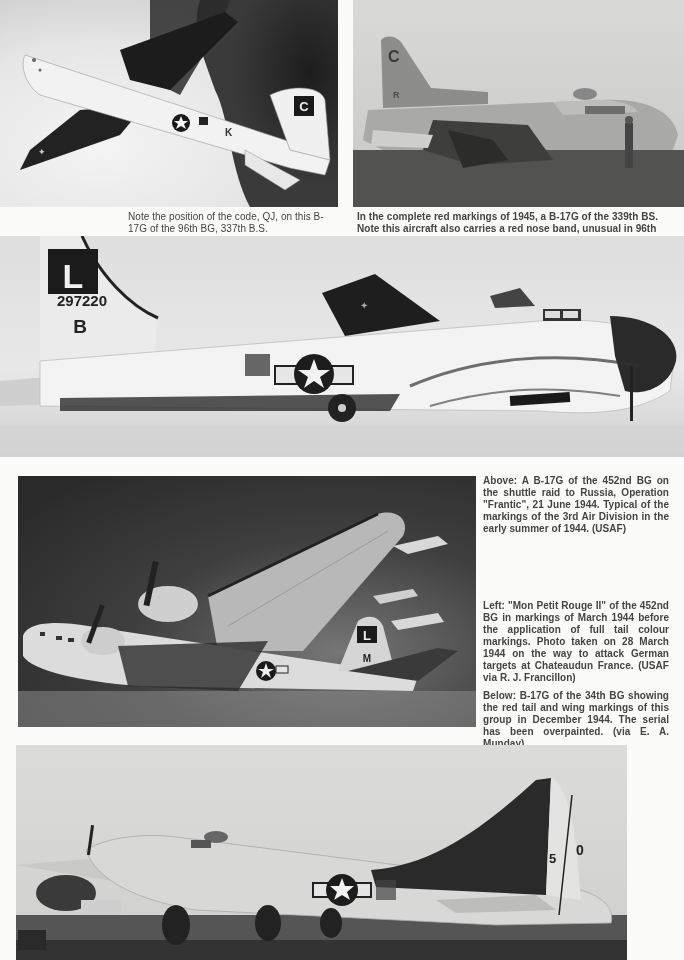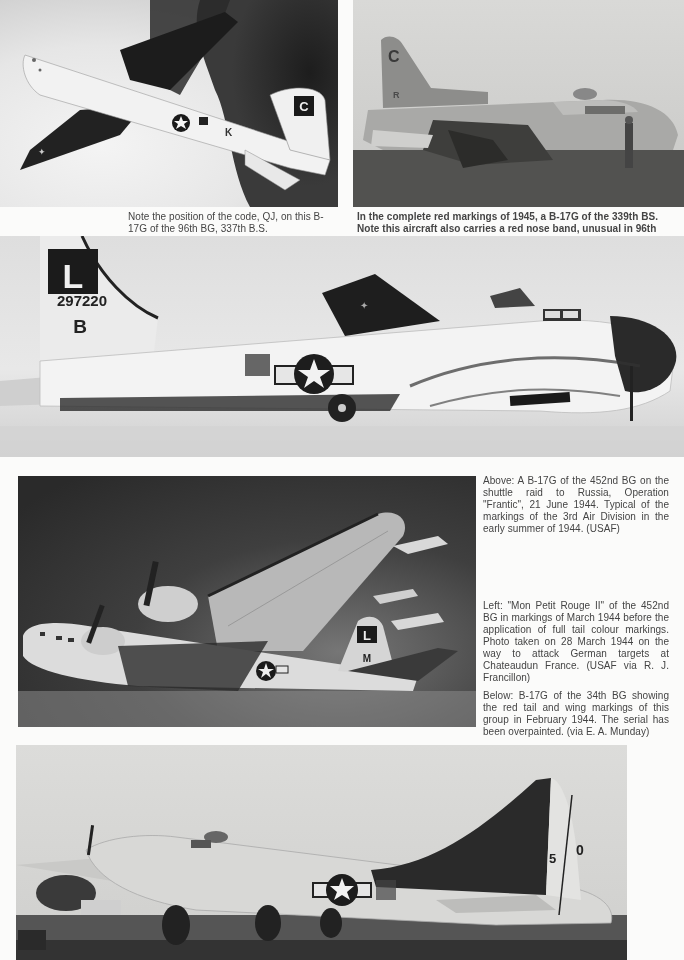--- a/index.html
+++ b/index.html
@@ -18,7 +18,7 @@
     color: #444;
     letter-spacing: 0.05px;
   }
-  .caption.justify { text-align: justify; text-align-last: left; }
+  .caption.justify { text-align: justify; text-align-last: left; font-weight: bold; }
   .tail-text { font-family: "Liberation Sans", sans-serif; font-weight: bold; }
 </style>
 </head>

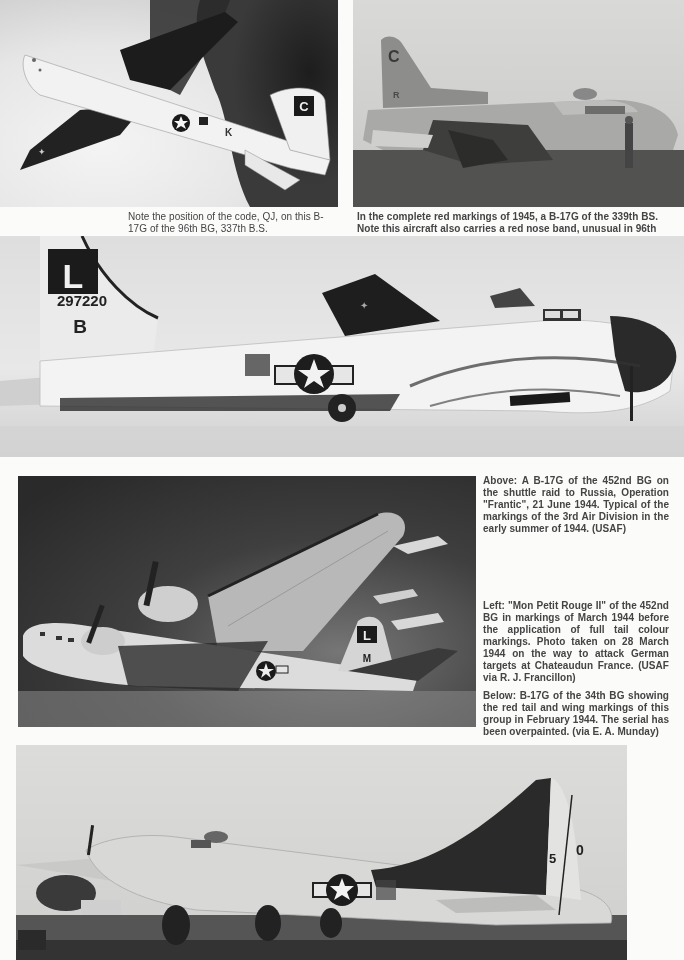--- a/index.html
+++ b/index.html
@@ -202,7 +202,7 @@
 
 <div class="caption justify" style="left:483px; top:475px; width:186px;">Above: A B-17G of the 452nd BG on the shuttle raid to Russia, Operation "Frantic", 21 June 1944. Typical of the markings of the 3rd Air Division in the early summer of 1944. (USAF)</div>
 <div class="caption justify" style="left:483px; top:600px; width:186px;">Left: "Mon Petit Rouge II" of the 452nd BG in markings of March 1944 before the application of full tail colour markings. Photo taken on 28 March 1944 on the way to attack German targets at Chateaudun France. (USAF via R. J. Francillon)</div>
-<div class="caption justify" style="left:483px; top:690px; width:186px;">Below: B-17G of the 34th BG showing the red tail and wing markings of this group in February 1944. The serial has been overpainted. (via E. A. Munday)</div>
+<div class="caption justify" style="left:483px; top:690px; width:186px;">Below: B-17G of the 34th BG showing the red tail and wing markings of this group in December 1944. The serial has been overpainted. (via E. A. Munday)</div>
 
 <div class="photo" style="left:16px; top:745px; width:611px; height:215px;">
   <svg viewBox="0 0 611 215" preserveAspectRatio="none">

